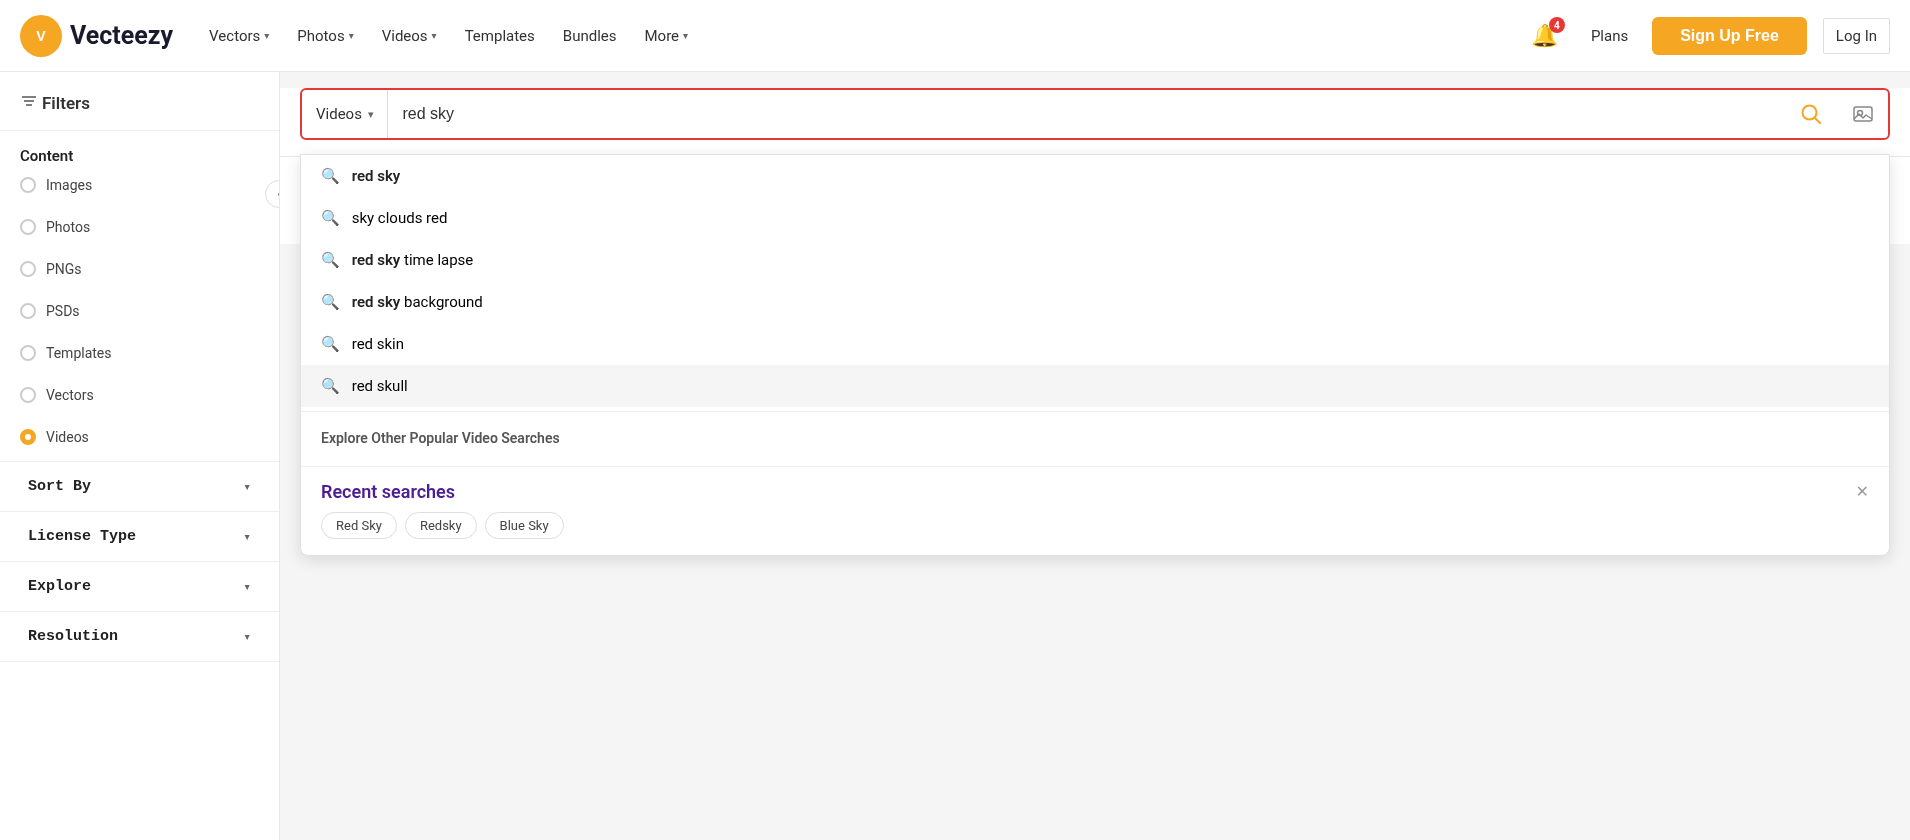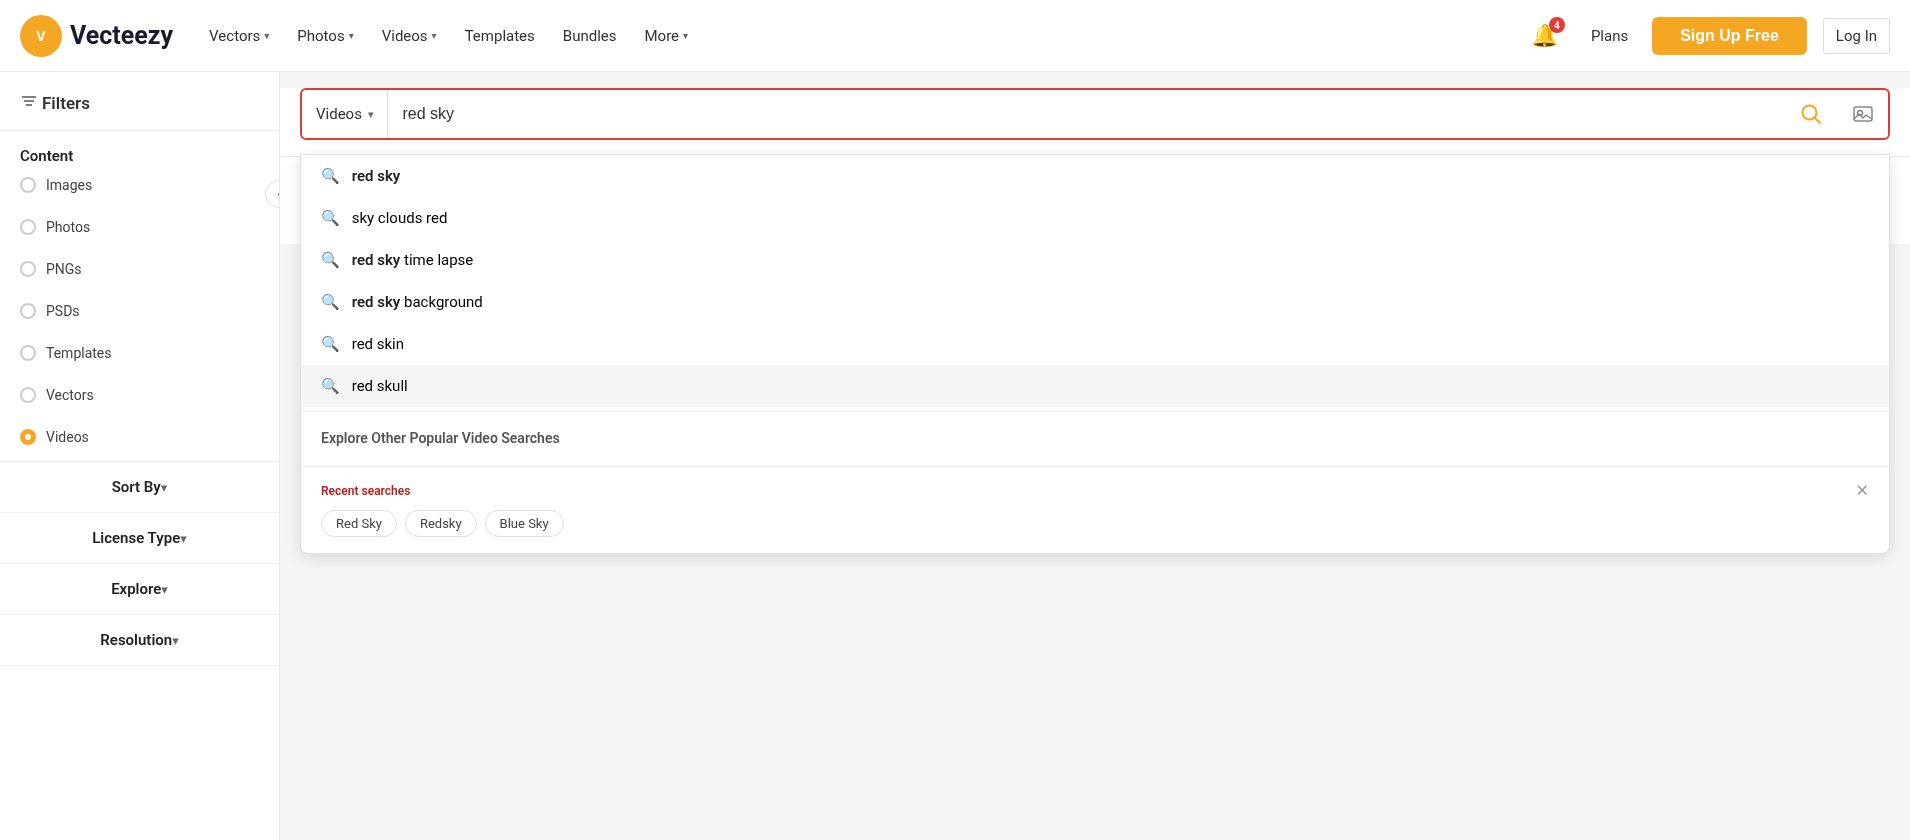--- a/index.html
+++ b/index.html
@@ -199,10 +199,11 @@
     .section-collapsible {
       display: flex;
       align-items: center;
-      justify-content: center;
-      padding: 16px 20px;
+      justify-content: space-between;
+      padding: 16px 28px;
       cursor: pointer;
       border-bottom: 1px solid #eee;
+      font-family: Liberation Mono, monospace;
     }
     .section-collapsible-title {
       font-size: 15px;

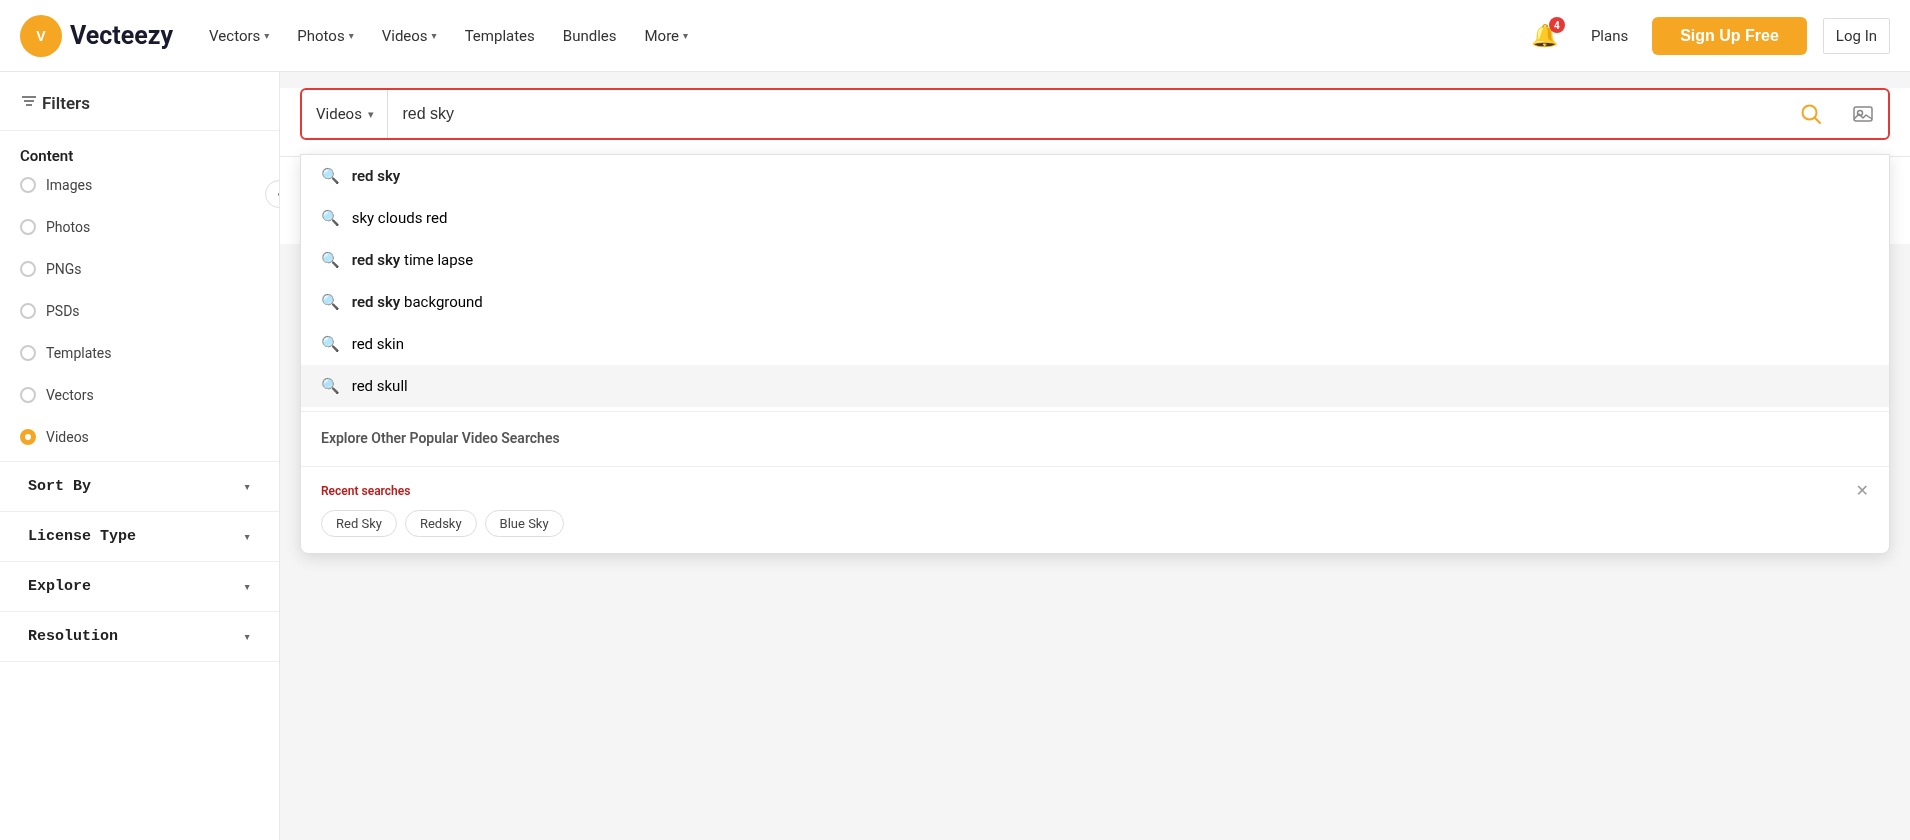--- a/index.html
+++ b/index.html
@@ -412,9 +412,9 @@
       margin-bottom: 10px;
     }
     .recent-title {
-      font-size: 12px;
+      font-size: 18px;
       font-weight: 600;
-      color: #b91c1c;
+      color: #4c1d95;
     }
     .recent-close { cursor: pointer; color: #999; font-size: 16px; }
     .recent-tags { display: flex; gap: 8px; flex-wrap: wrap; }

